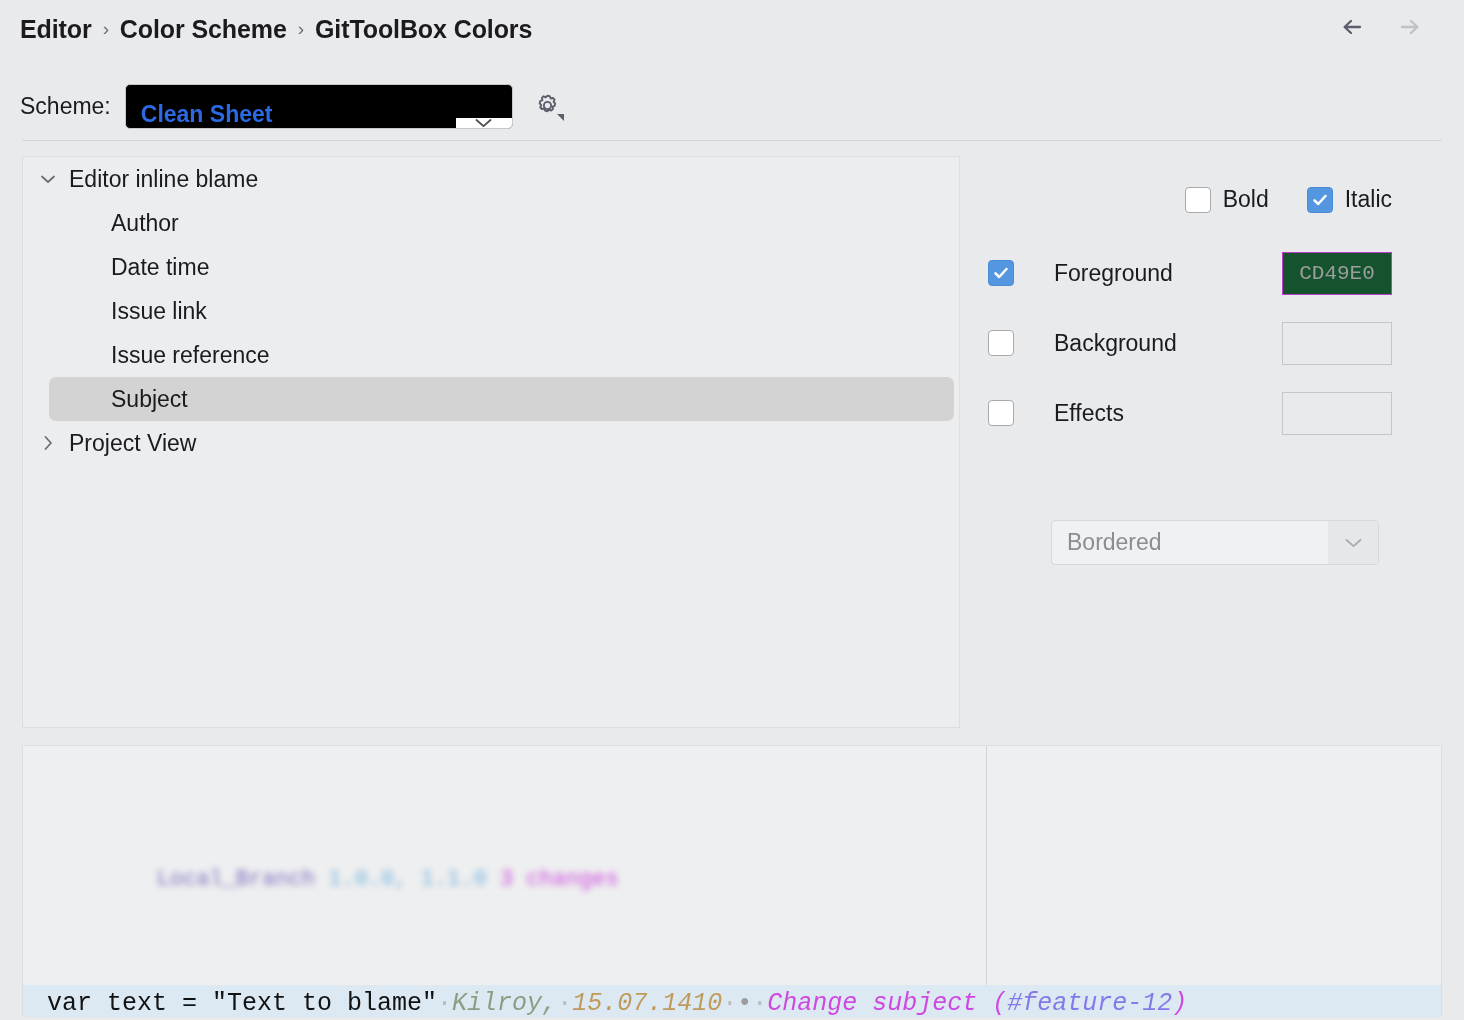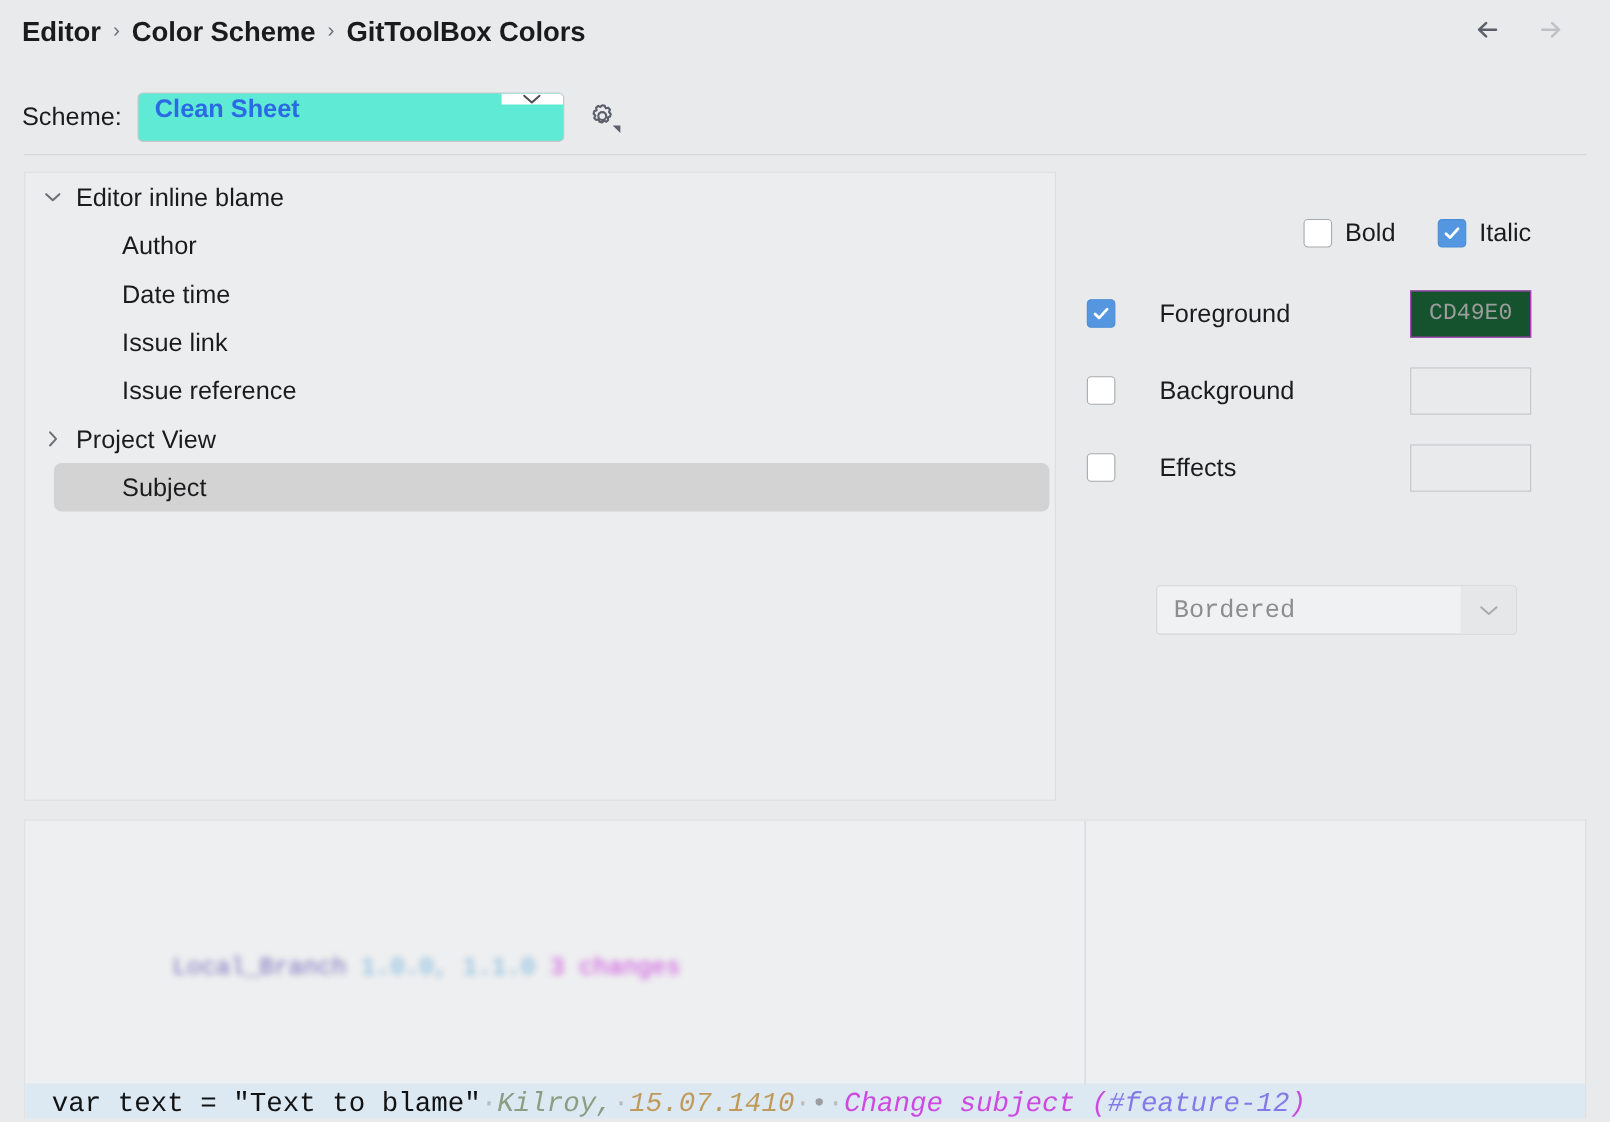--- a/index.html
+++ b/index.html
@@ -63,11 +63,11 @@
   .scheme-combo {
     width: 388px;
     height: 45px;
-    background: #5eead4;
+    background: #000000;
     border: 1px solid #c6c8ca;
     border-radius: 5px;
     display: flex;
-    align-items: flex-start;
+    align-items: flex-end;
     overflow: hidden;
   }
   .scheme-combo-value {

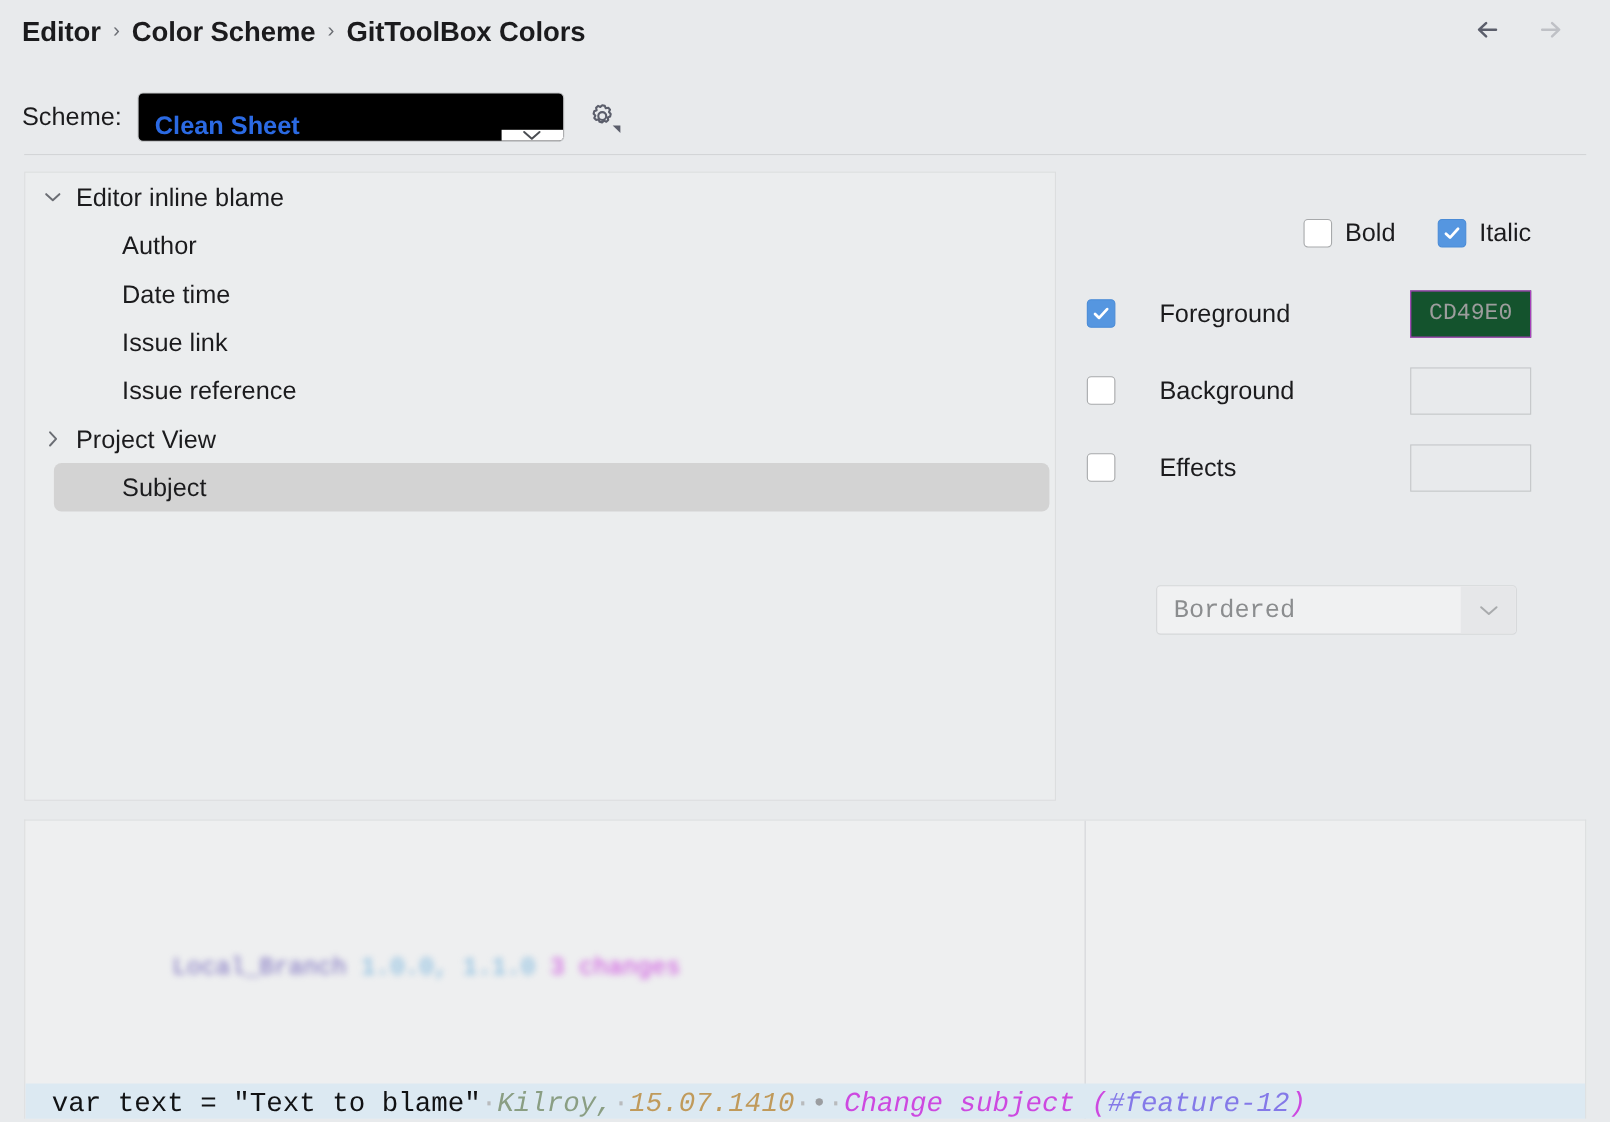--- a/index.html
+++ b/index.html
@@ -144,7 +144,7 @@
   
   .attrs {
     position: absolute;
-    left: 988px; top: 172px;
+    left: 988px; top: 160px;
     width: 456px;
     height: 572px;
   }

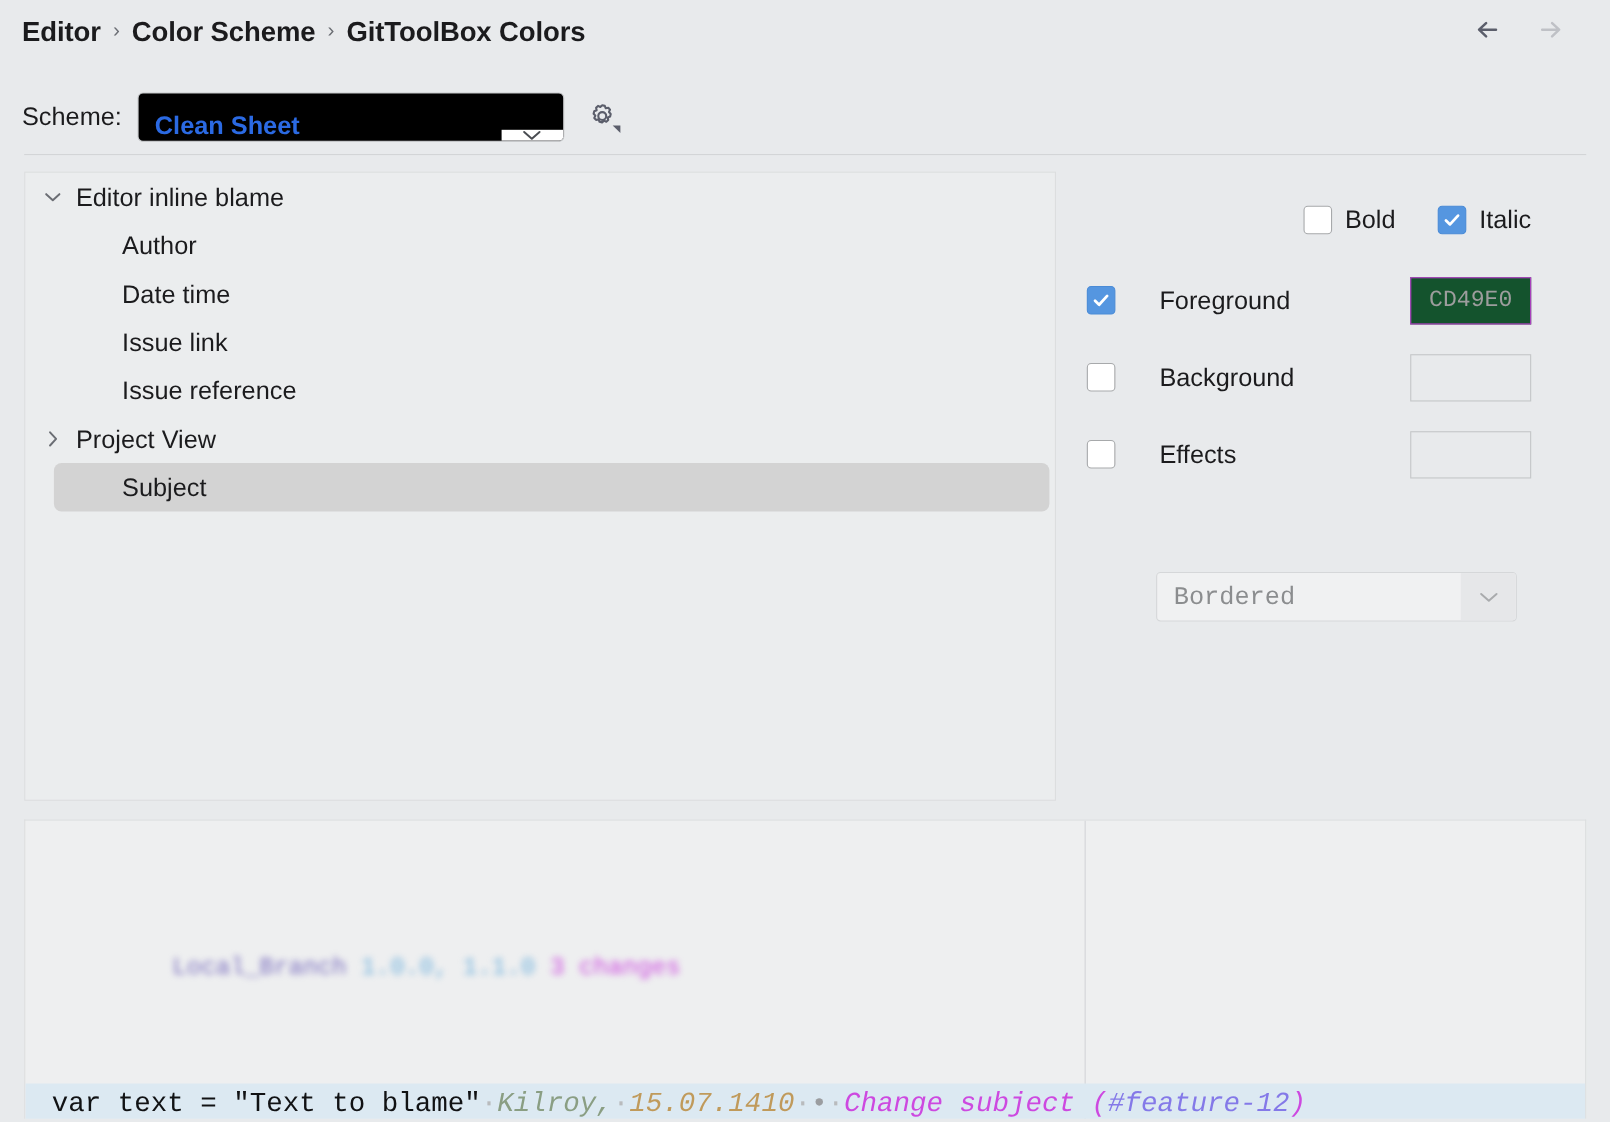--- a/index.html
+++ b/index.html
@@ -368,6 +368,10 @@
       <span>Issue reference</span>
     </div>
 
+    <div class="tree-row selected">
+      <span>Subject</span>
+    </div>
+
     <div class="tree-row">
       <span class="tree-toggle">
         <svg class="tri" width="12" height="18" viewBox="0 0 12 18" fill="none">
@@ -375,10 +379,6 @@
         </svg>
       </span>
       <span>Project View</span>
-    </div>
-
-    <div class="tree-row selected">
-      <span>Subject</span>
     </div>
   </div>
 

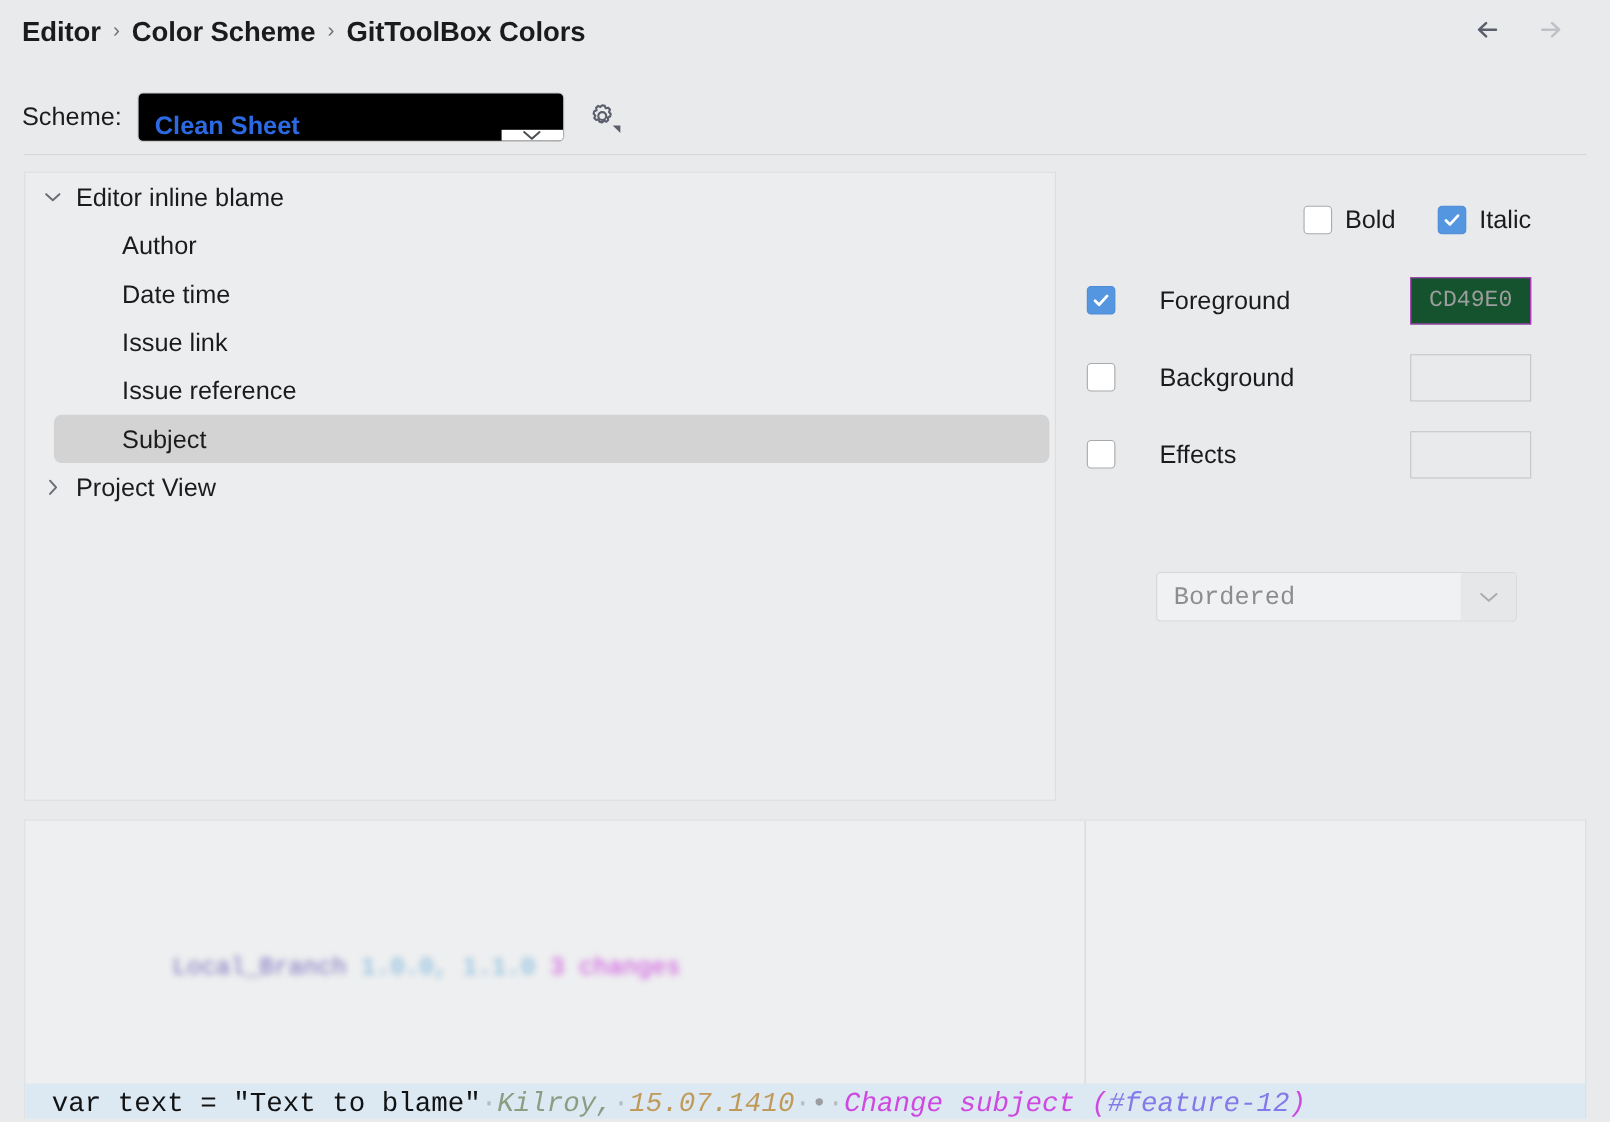--- a/index.html
+++ b/index.html
@@ -223,7 +223,6 @@
     display: flex;
     align-items: stretch;
     overflow: hidden;
-    font-family: Liberation Mono, monospace;
   }
   .effects-combo-value {
     flex: 1;

